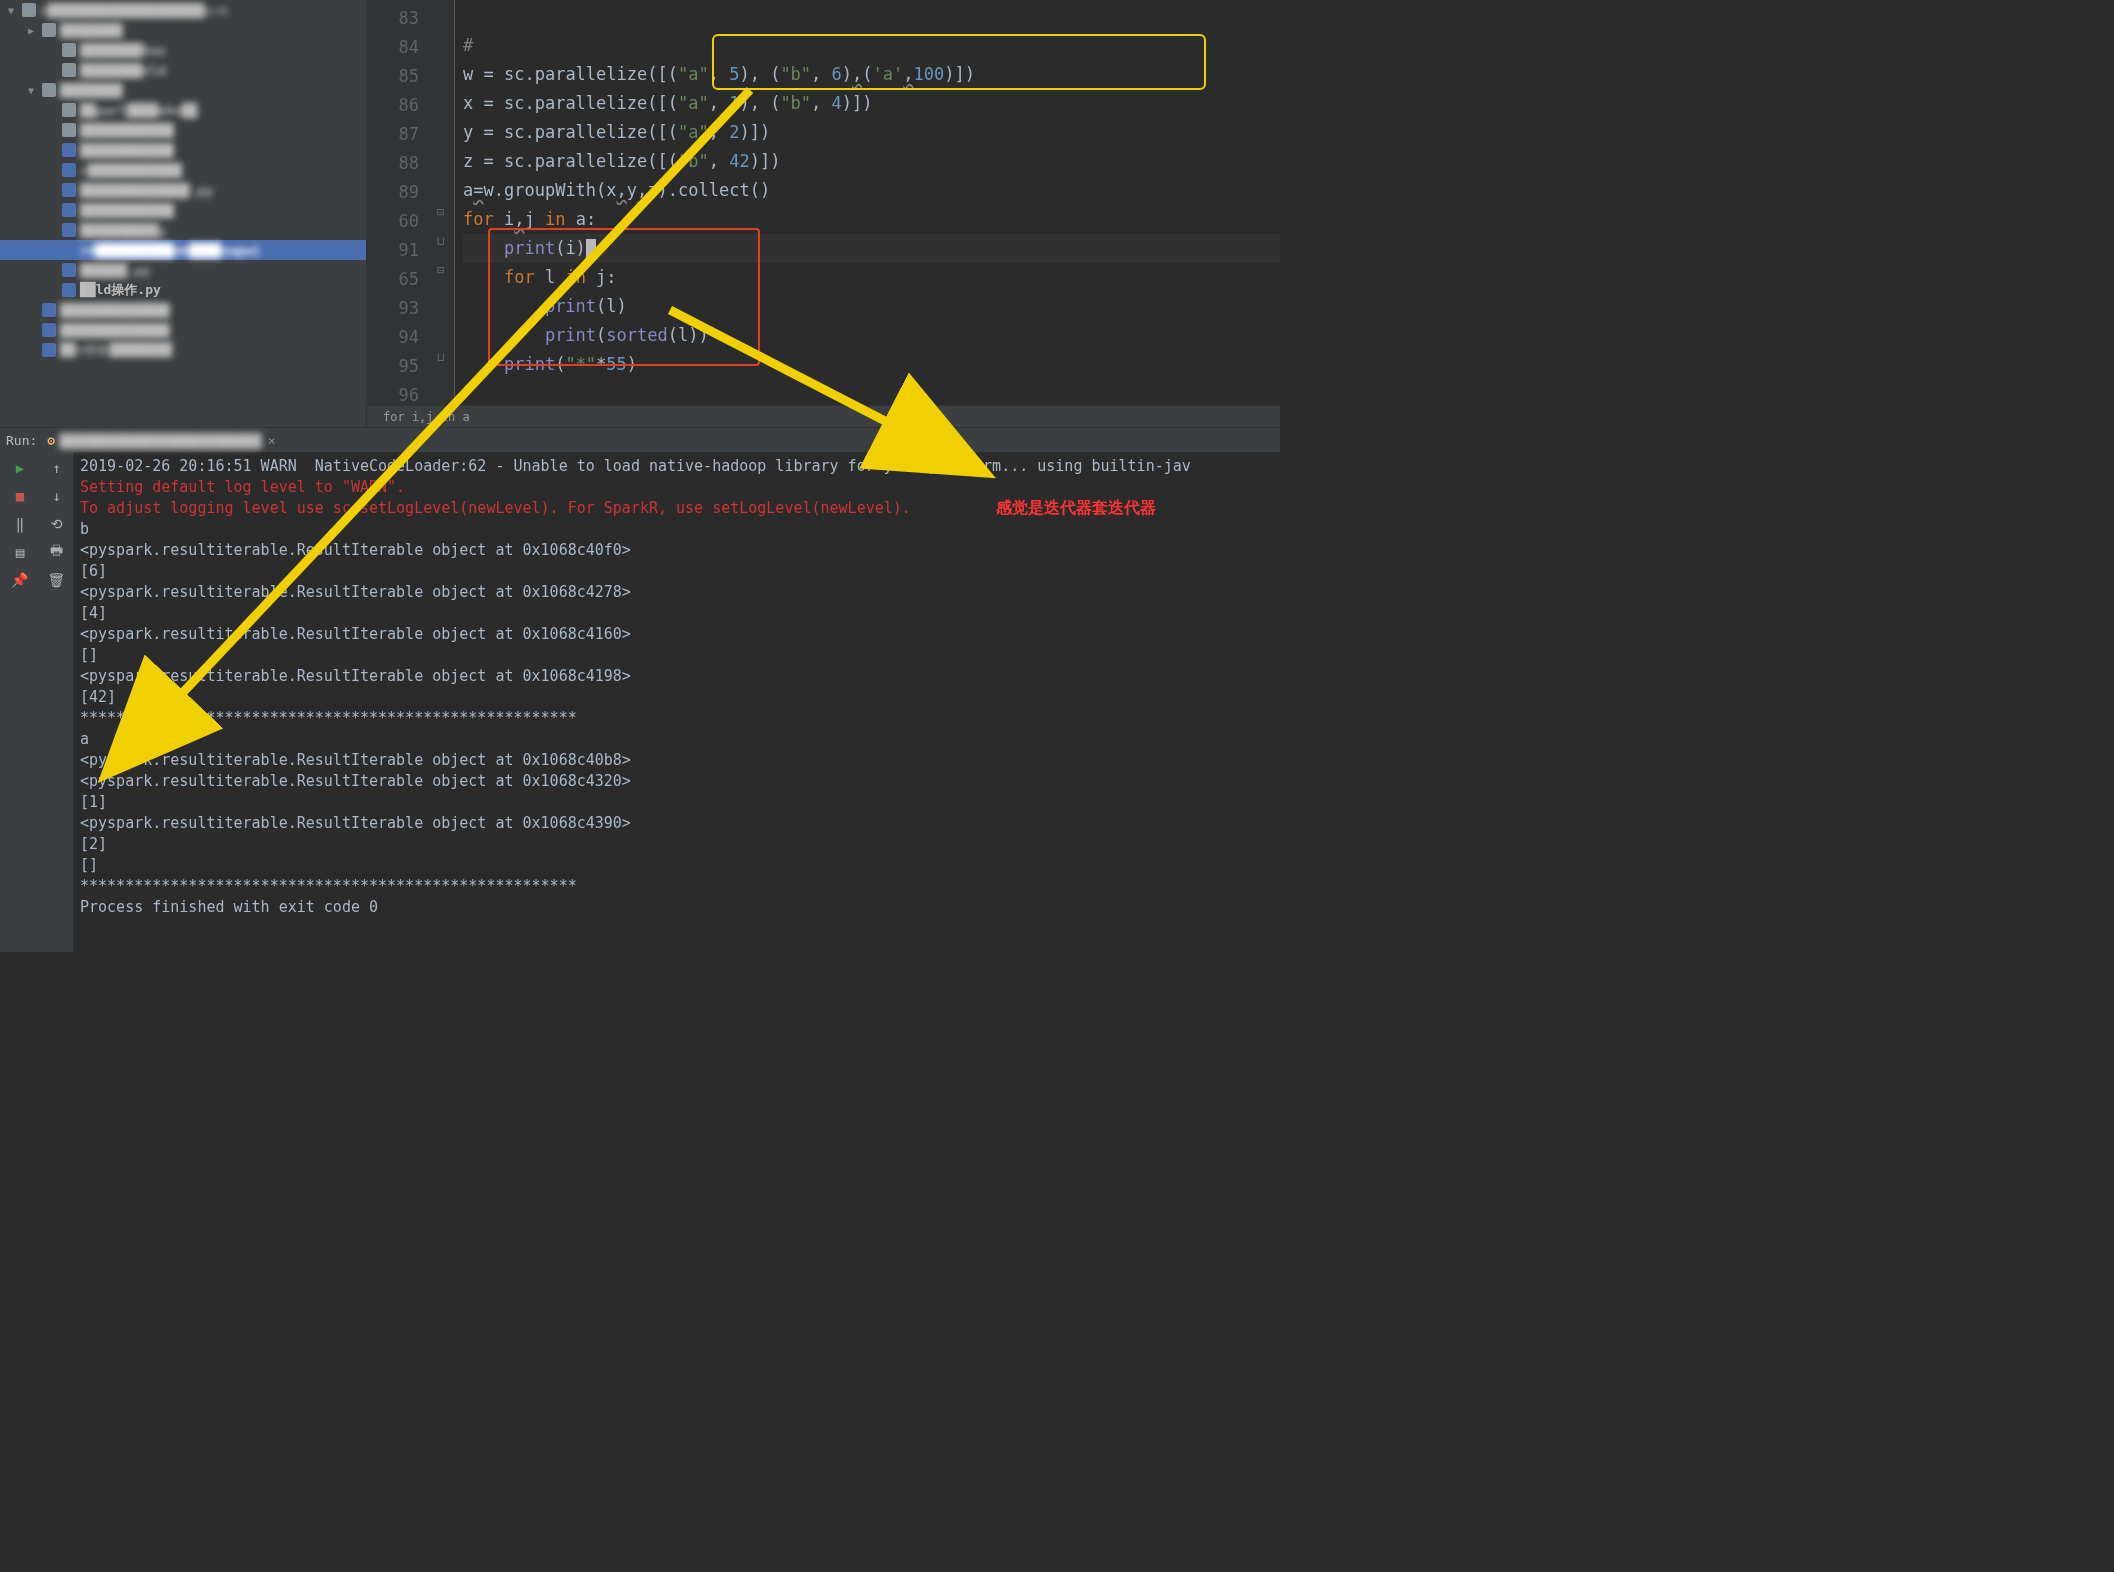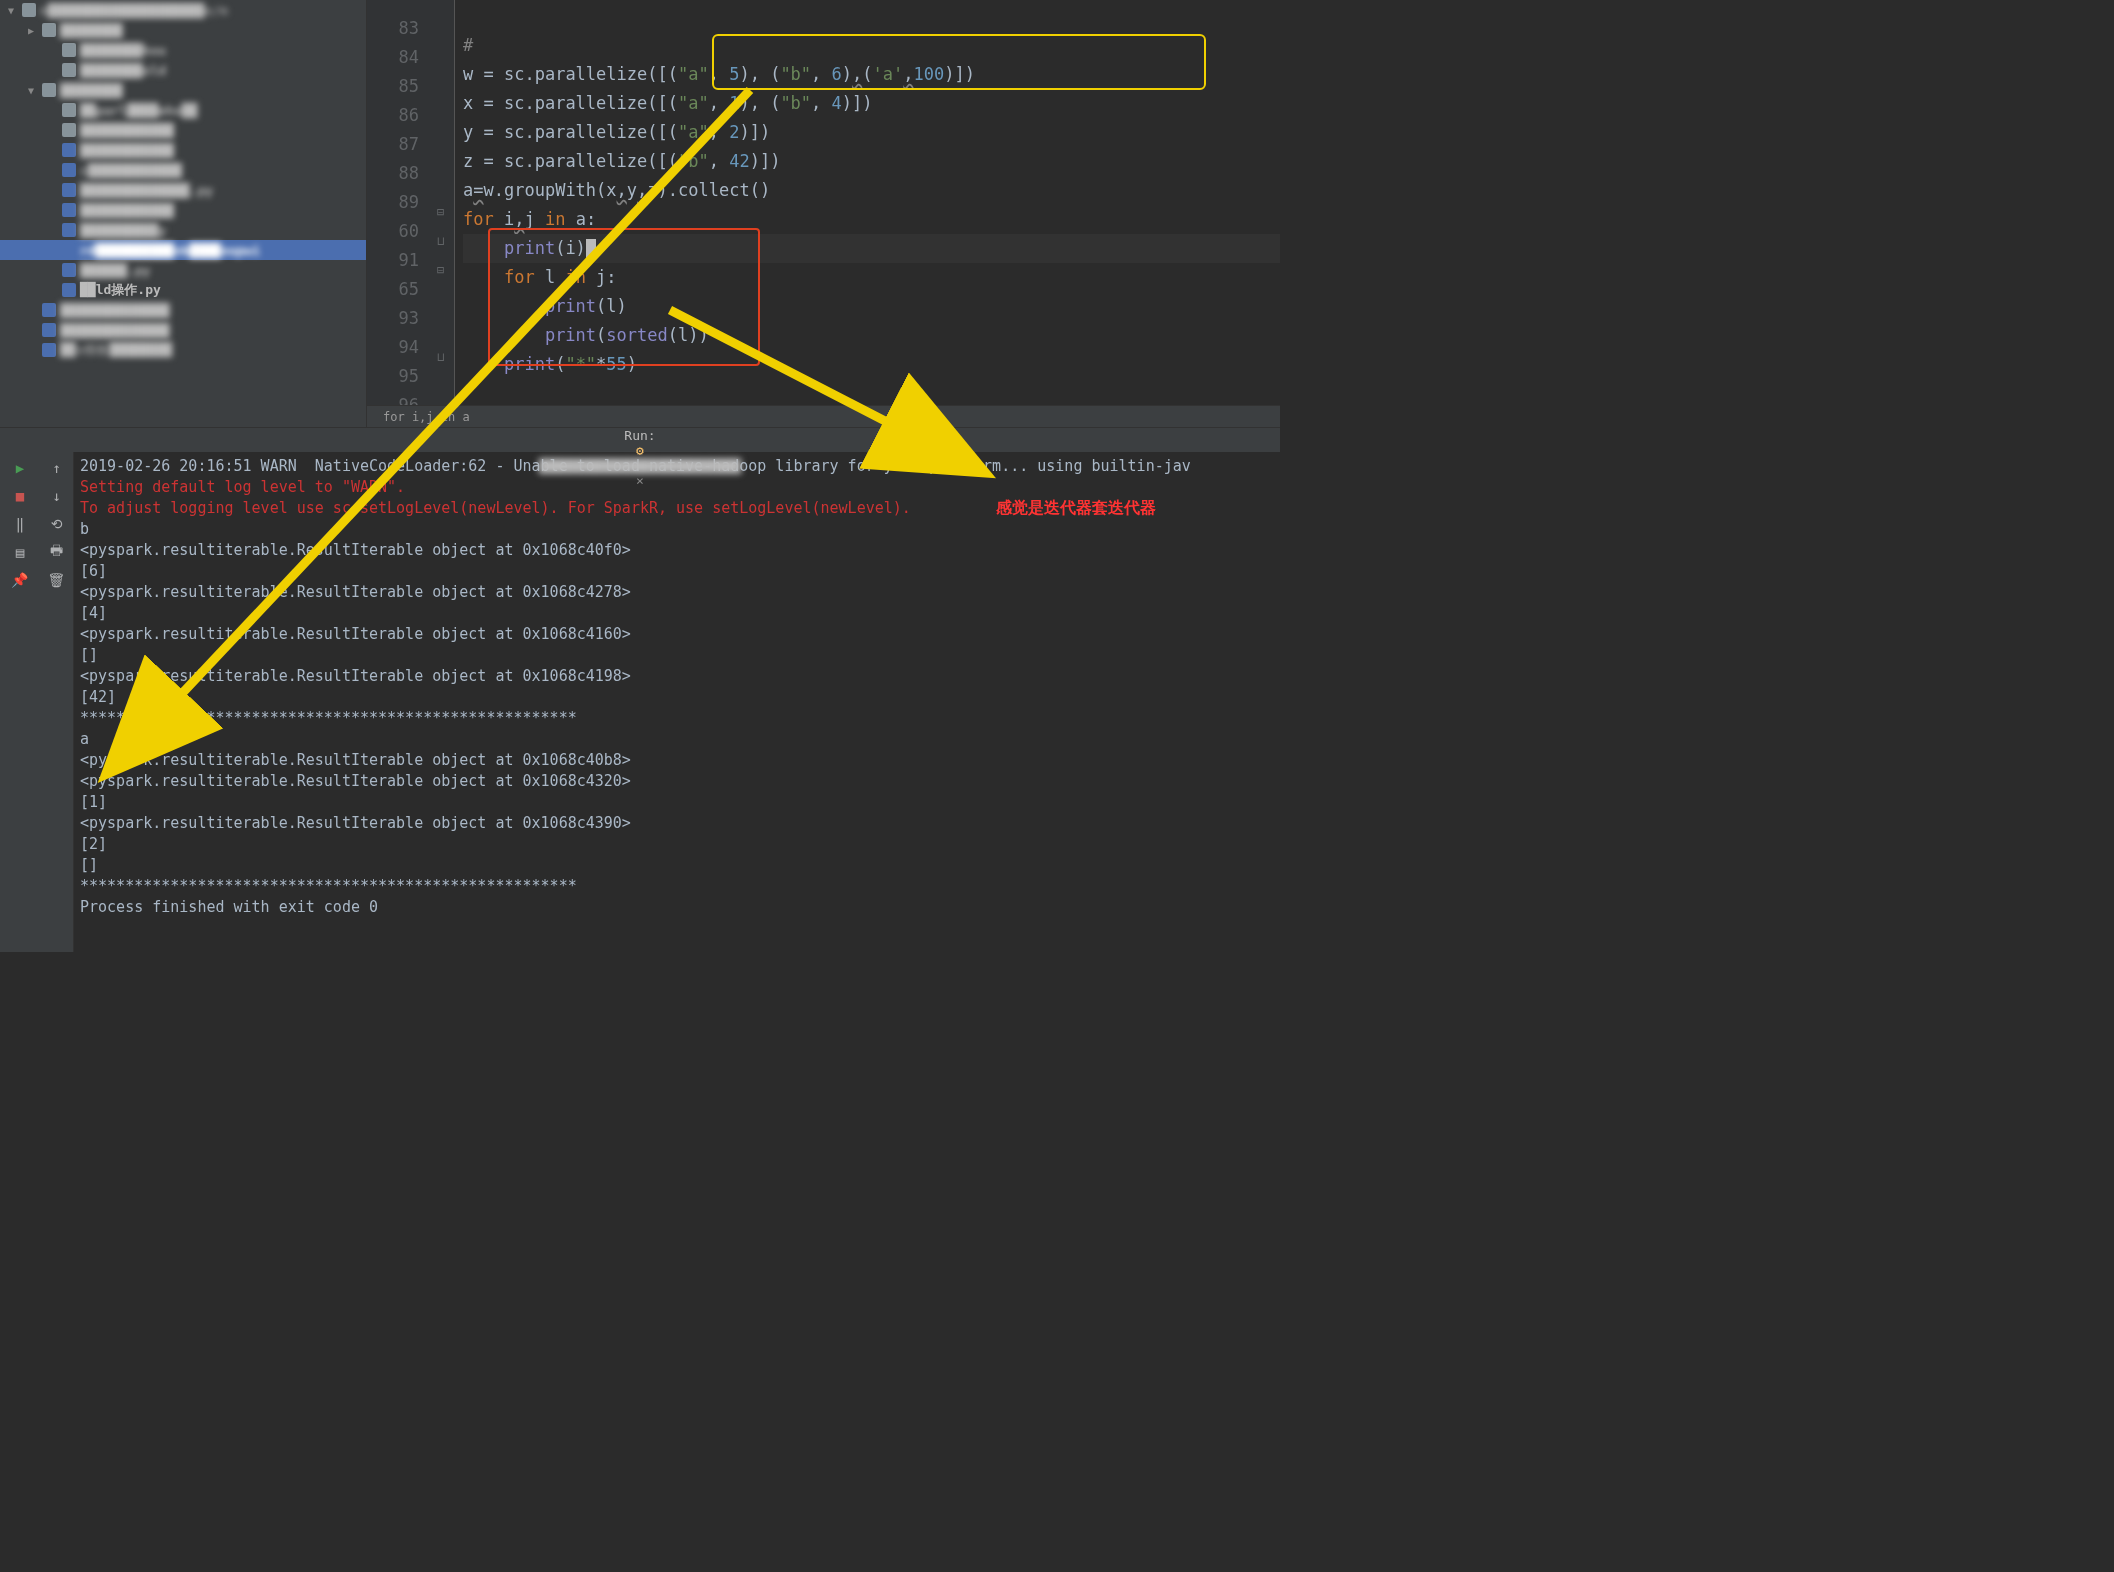--- a/index.html
+++ b/index.html
@@ -52,7 +52,7 @@
   color: #606366;
   font-size: 17px;
   line-height: 29px;
-  padding-top: 14px;
+  padding-top: 4px;
 }
 .fold-gutter {
   width: 22px;

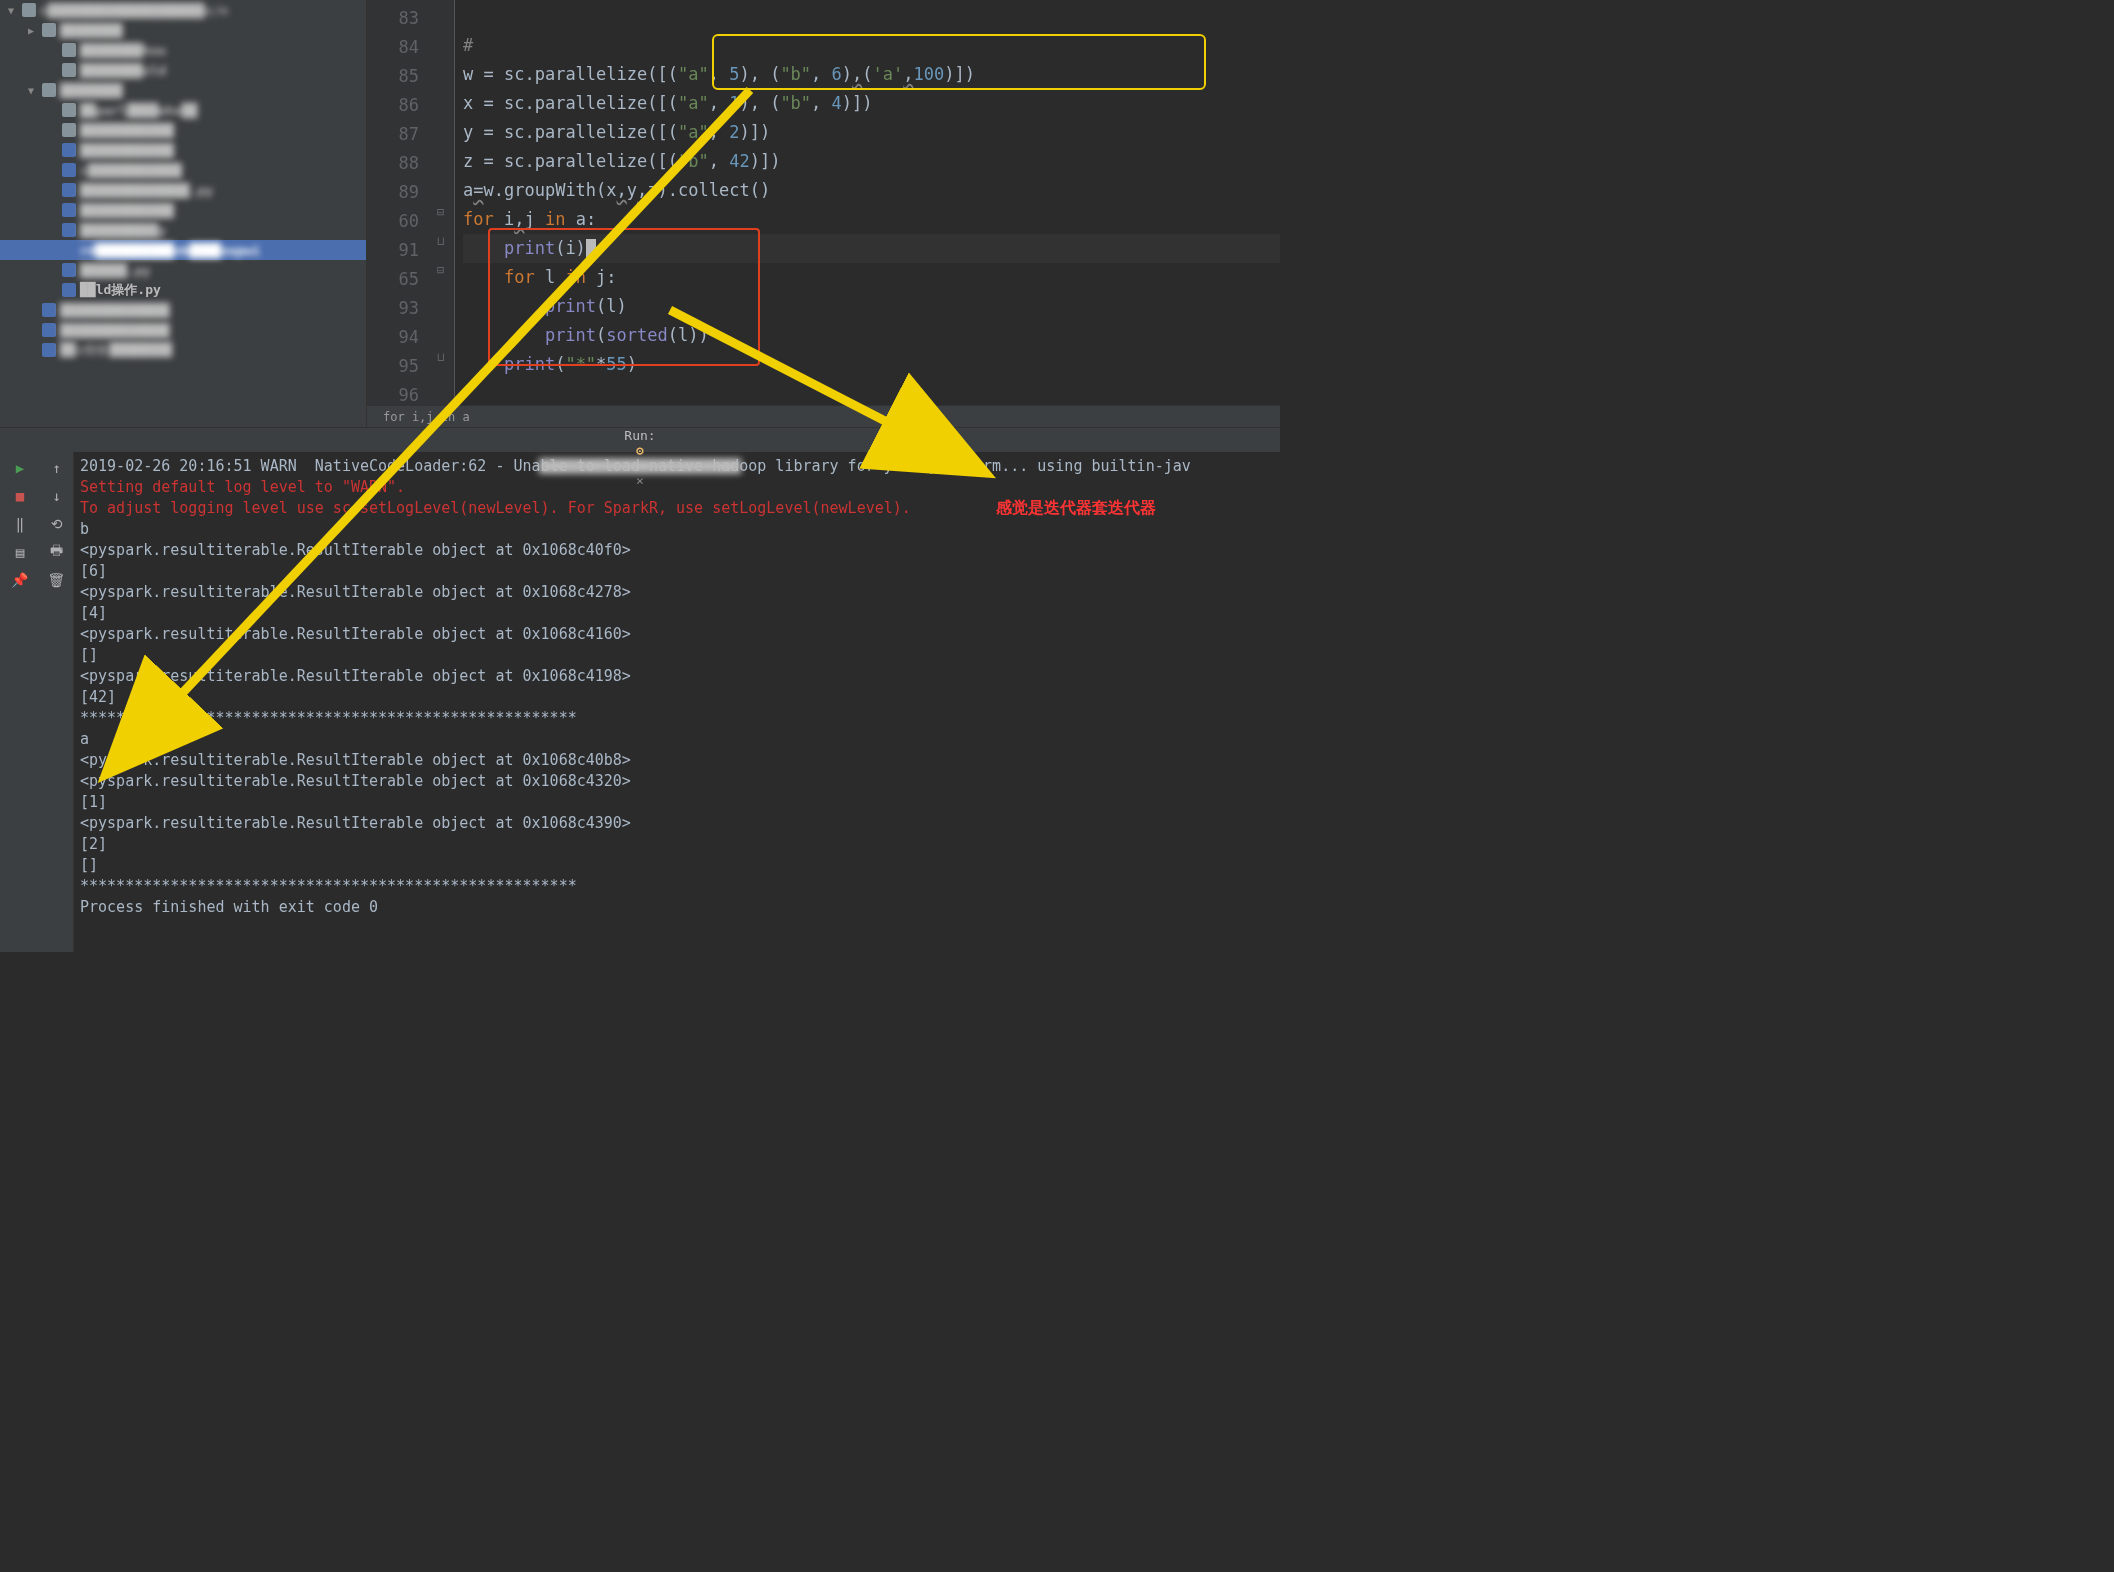--- a/index.html
+++ b/index.html
@@ -114,7 +114,6 @@
   padding: 0 6px;
   font-size: 13px;
   color: #bbbbbb;
-  flex-direction: column;
 }
 .run-body { flex: 1; display: flex; }
 .run-toolbar {

